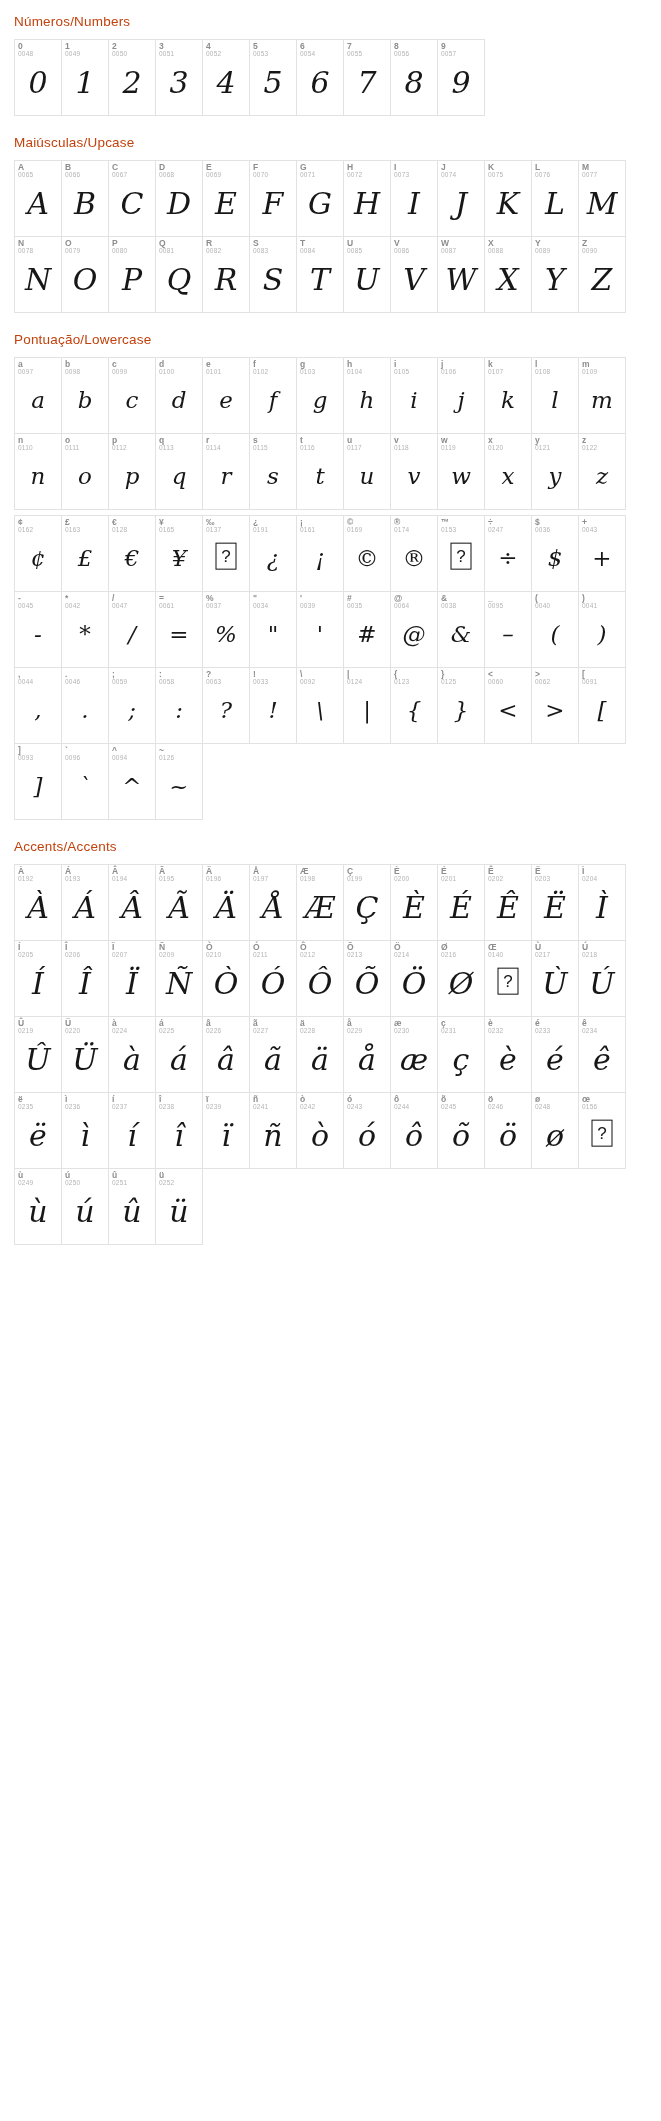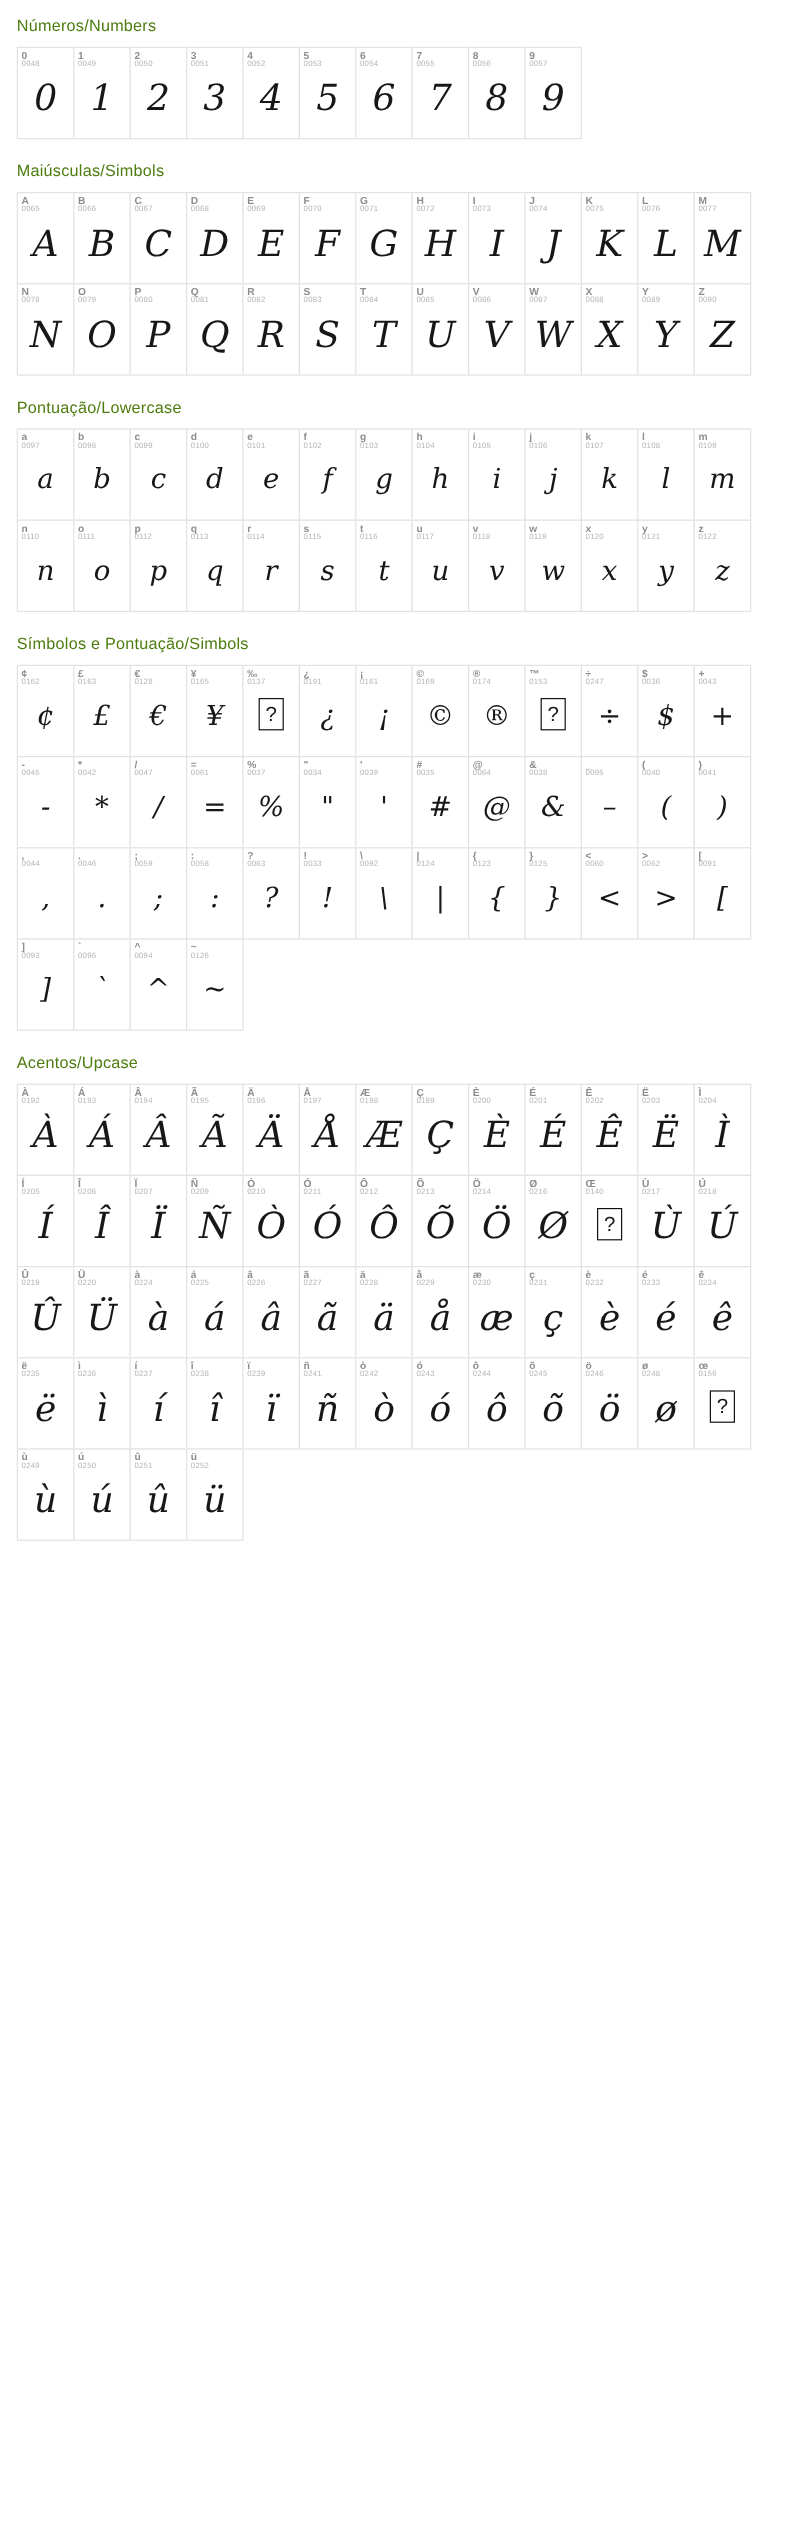--- a/index.html
+++ b/index.html
@@ -23,7 +23,7 @@
   }
   .section-title {
     font-size: 13.5px;
-    color: #4d7c0f;
+    color: #c2410c;
     font-weight: normal;
     padding: 14px 0 10px 14px;
     letter-spacing: 0.2px;

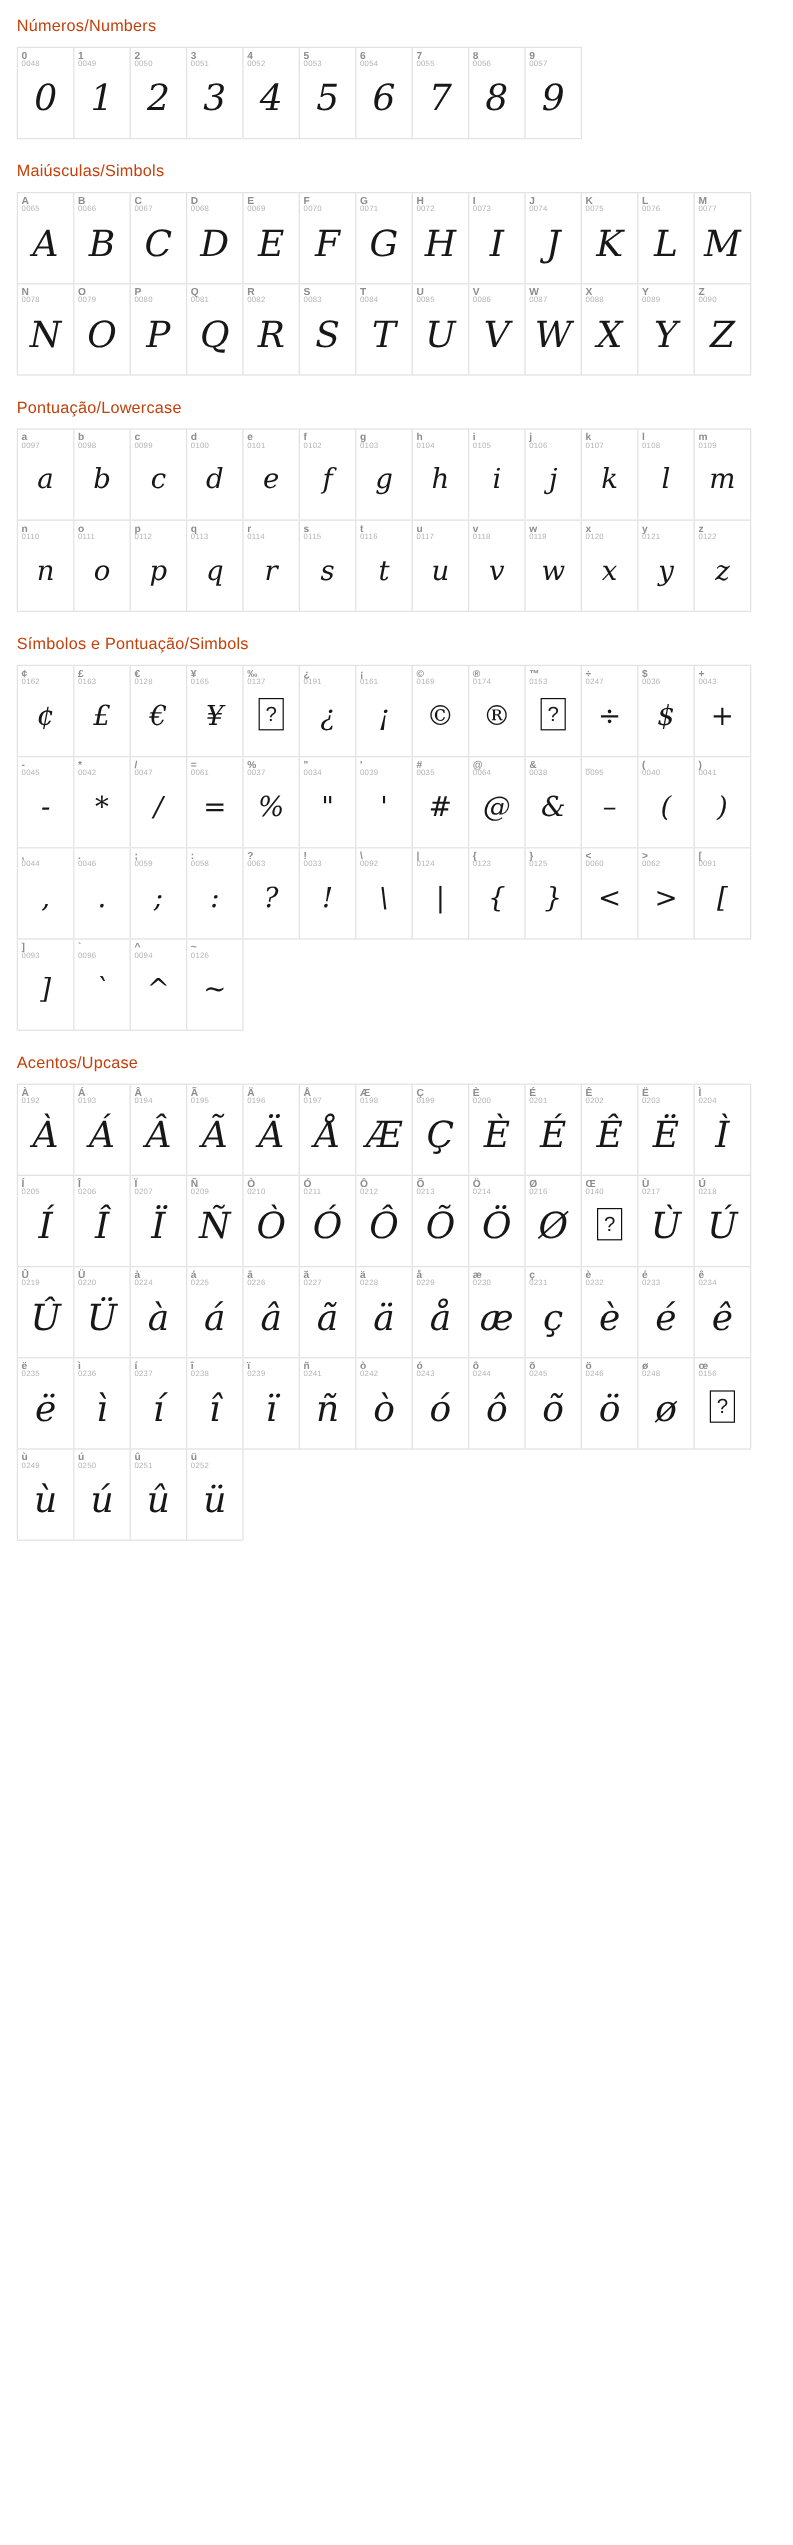--- a/index.html
+++ b/index.html
@@ -182,7 +182,7 @@
         </div>
       </div>
       <div class="section">
-        <div class="section-title">Maiúsculas/Simbols</div>
+        <div class="section-title">Maiúsculas/Upcase</div>
         <div class="grid">
           <div class="cell">
             <div class="meta">

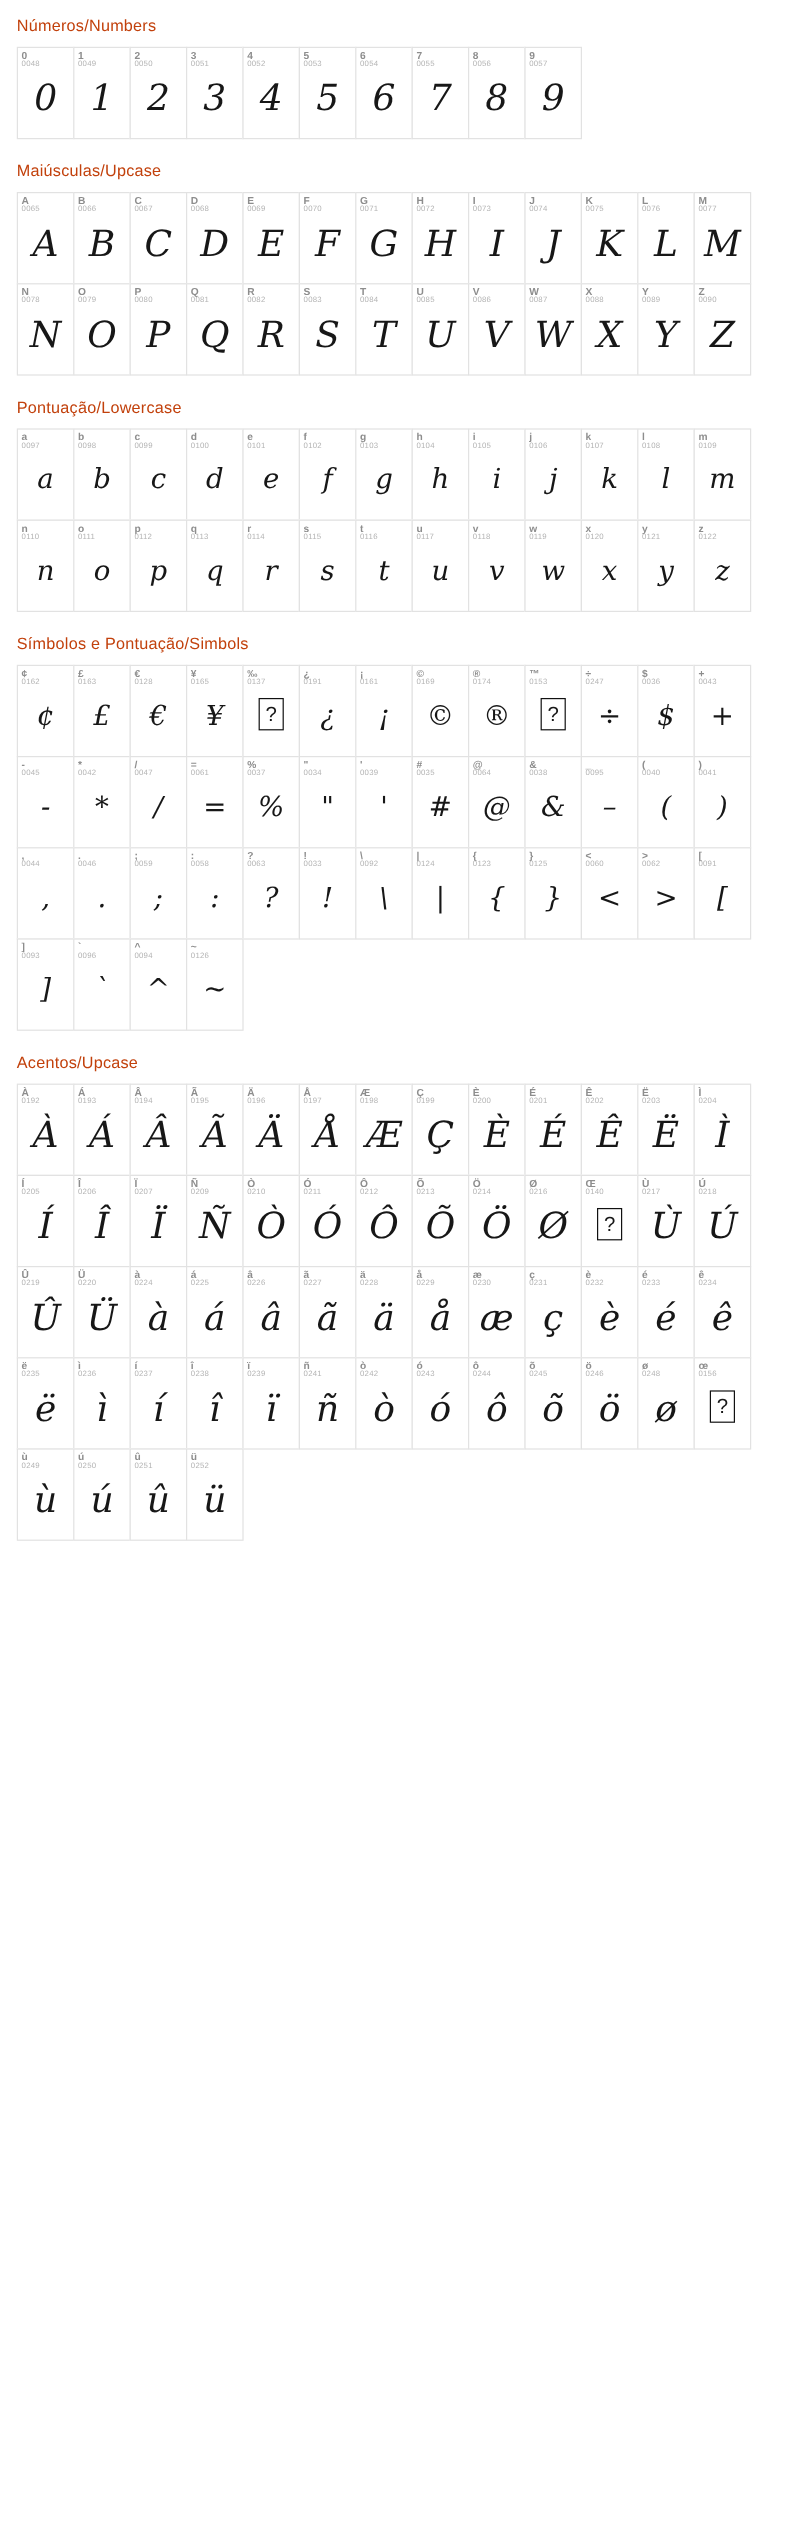--- a/index.html
+++ b/index.html
@@ -556,7 +556,6 @@
         </div>
       </div>
       <div class="section">
-        <div class="section-title">Símbolos e Pontuação/Simbols</div>
         <div class="grid">
           <div class="cell">
             <div class="meta">

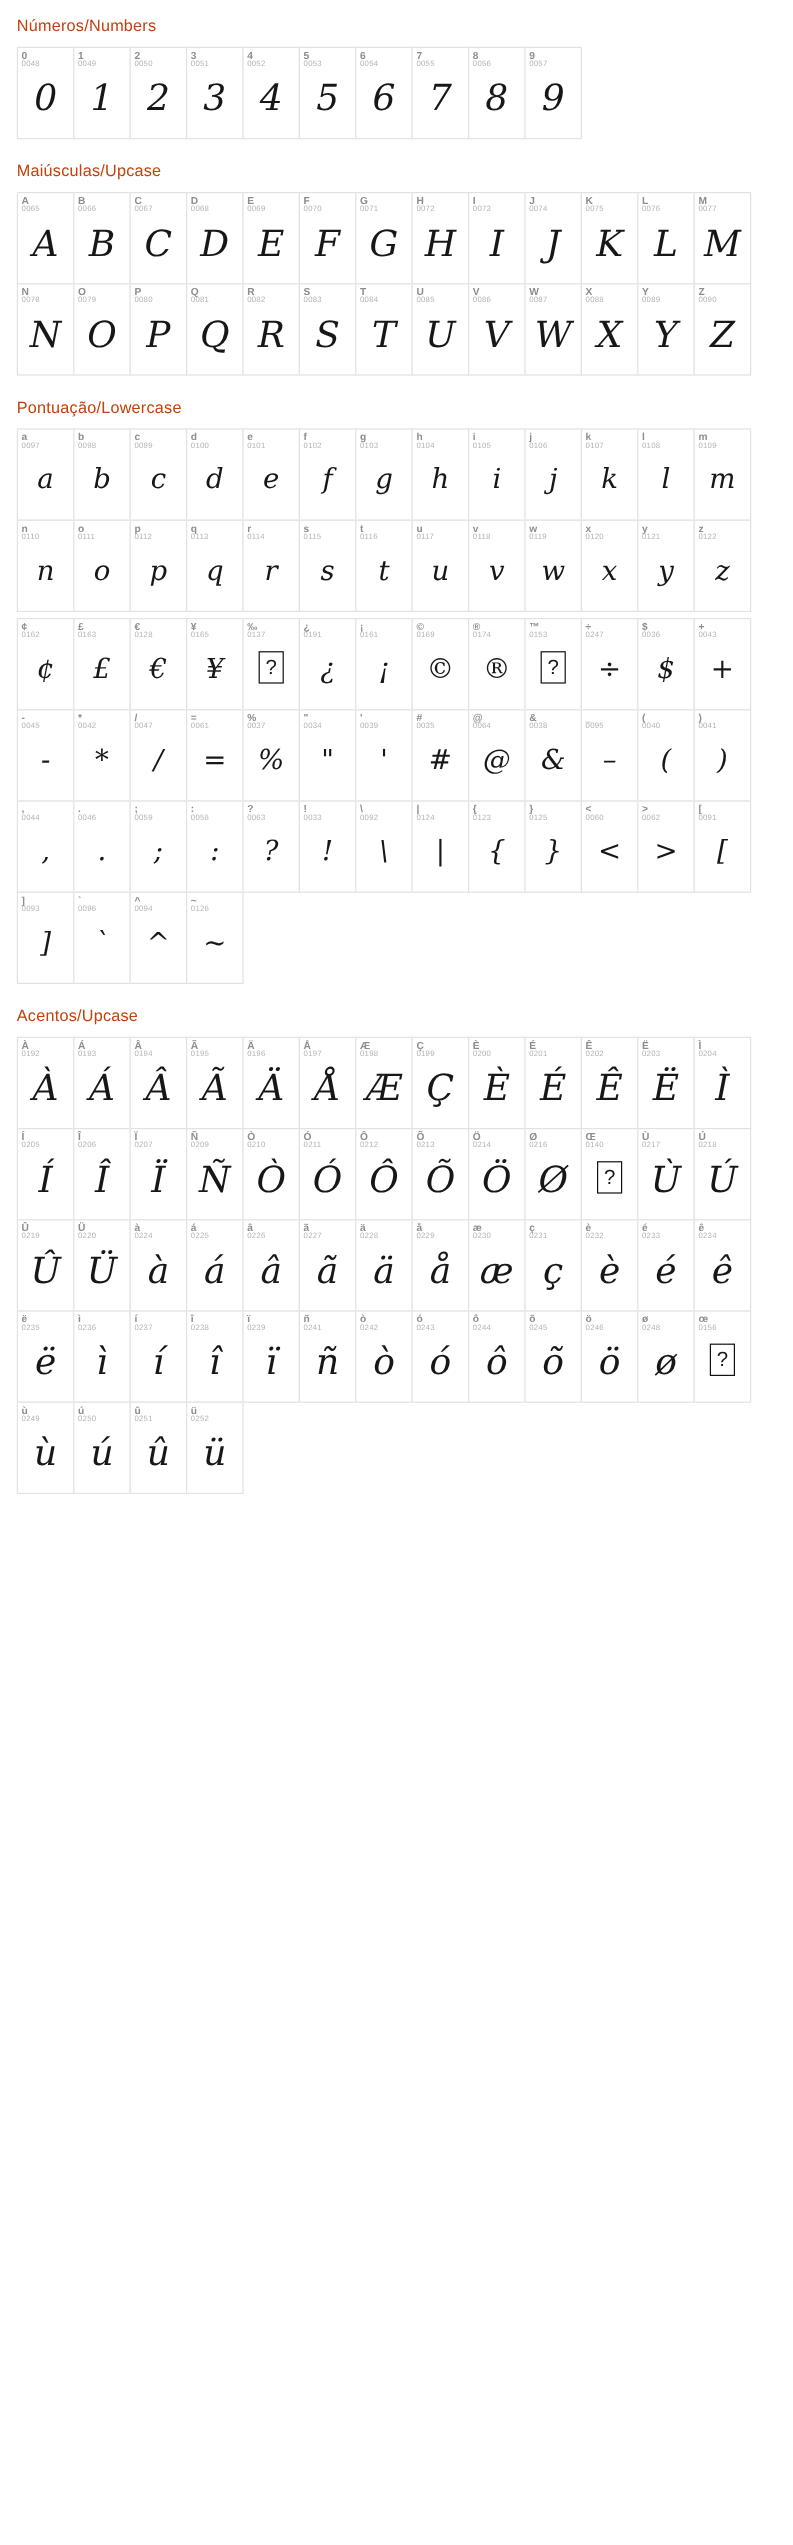--- a/index.html
+++ b/index.html
@@ -861,7 +861,7 @@
         </div>
       </div>
       <div class="section">
-        <div class="section-title">Acentos/Upcase</div>
+        <div class="section-title">Accents/Accents</div>
         <div class="grid">
           <div class="cell">
             <div class="meta">

